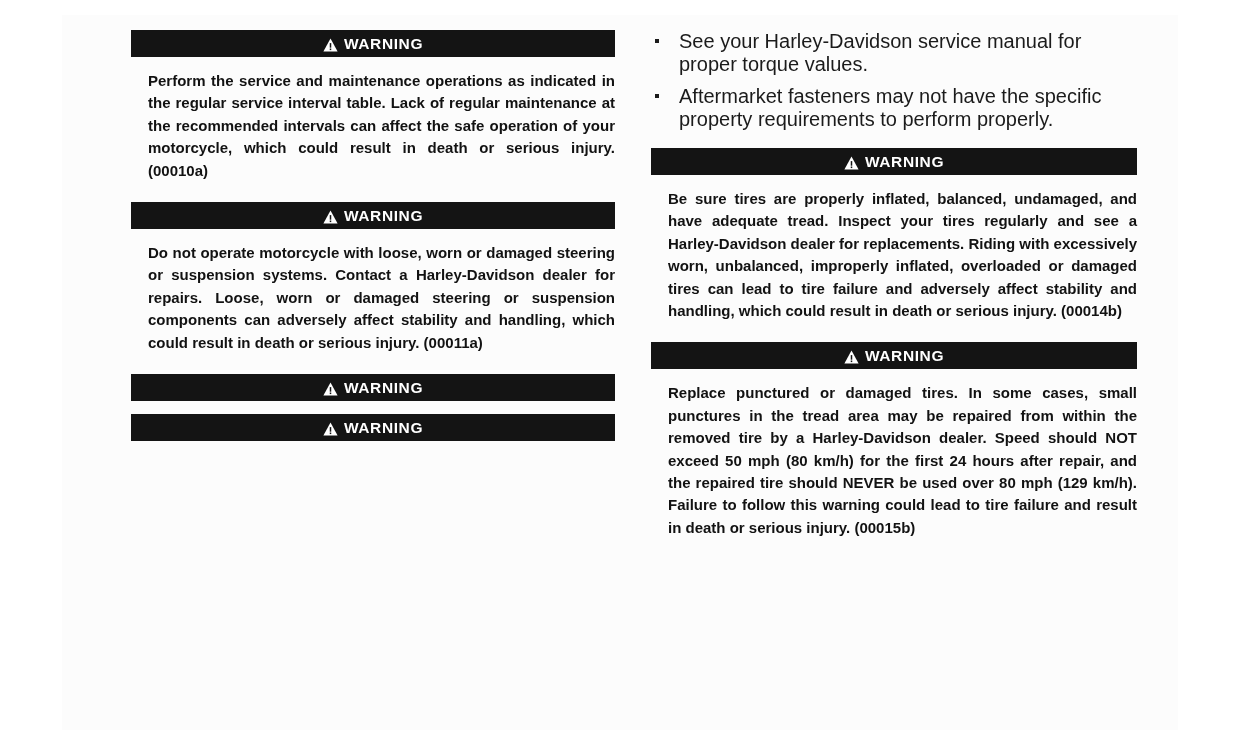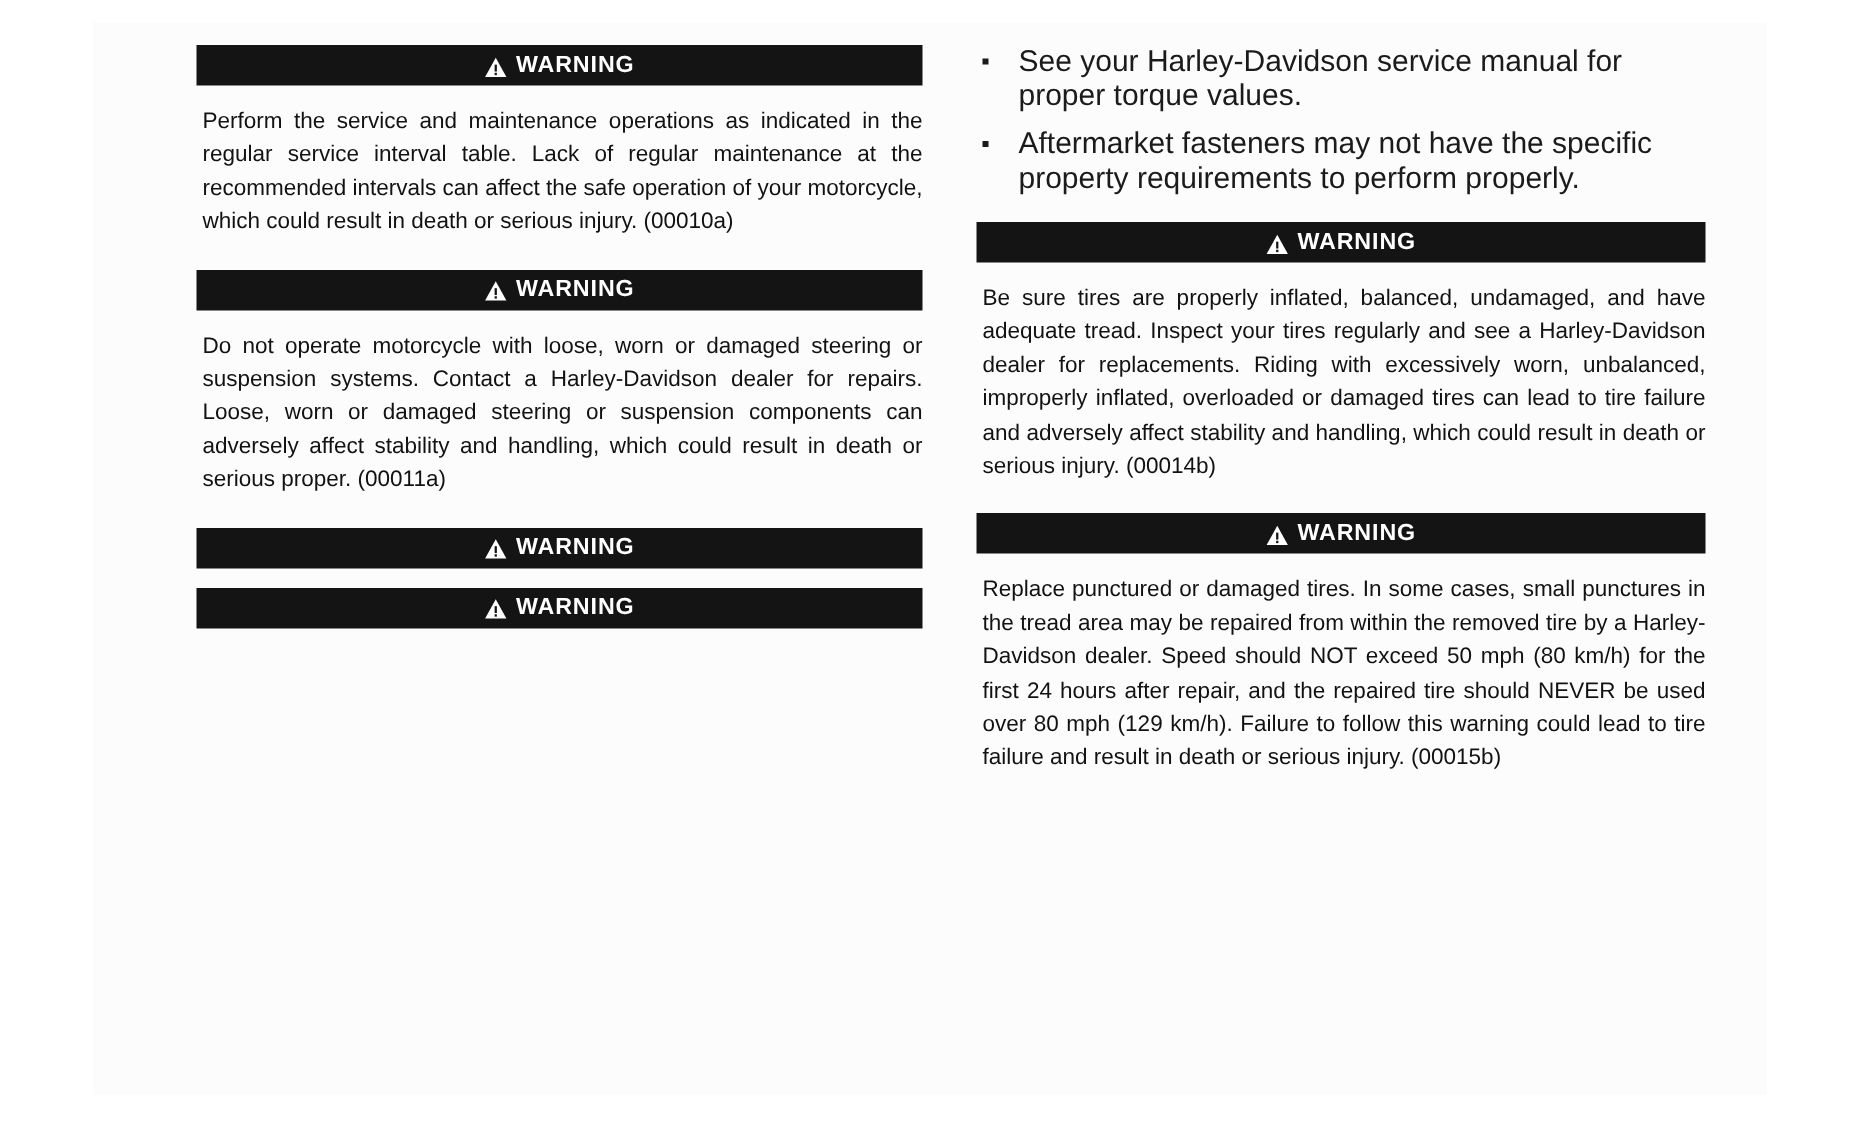--- a/index.html
+++ b/index.html
@@ -69,12 +69,12 @@
   
   .warning-body {
     font-size: 15px;
-    font-weight: normal;
+    font-weight: bold;
     line-height: 22.4px;
     color: #121212;
     text-align: justify;
     text-justify: inter-word;
-    margin: 0 0 20px 4px;
+    margin: 0 0 20px 17px;
   }
   .warning-body.last-in-col { margin-bottom: 0; }
 

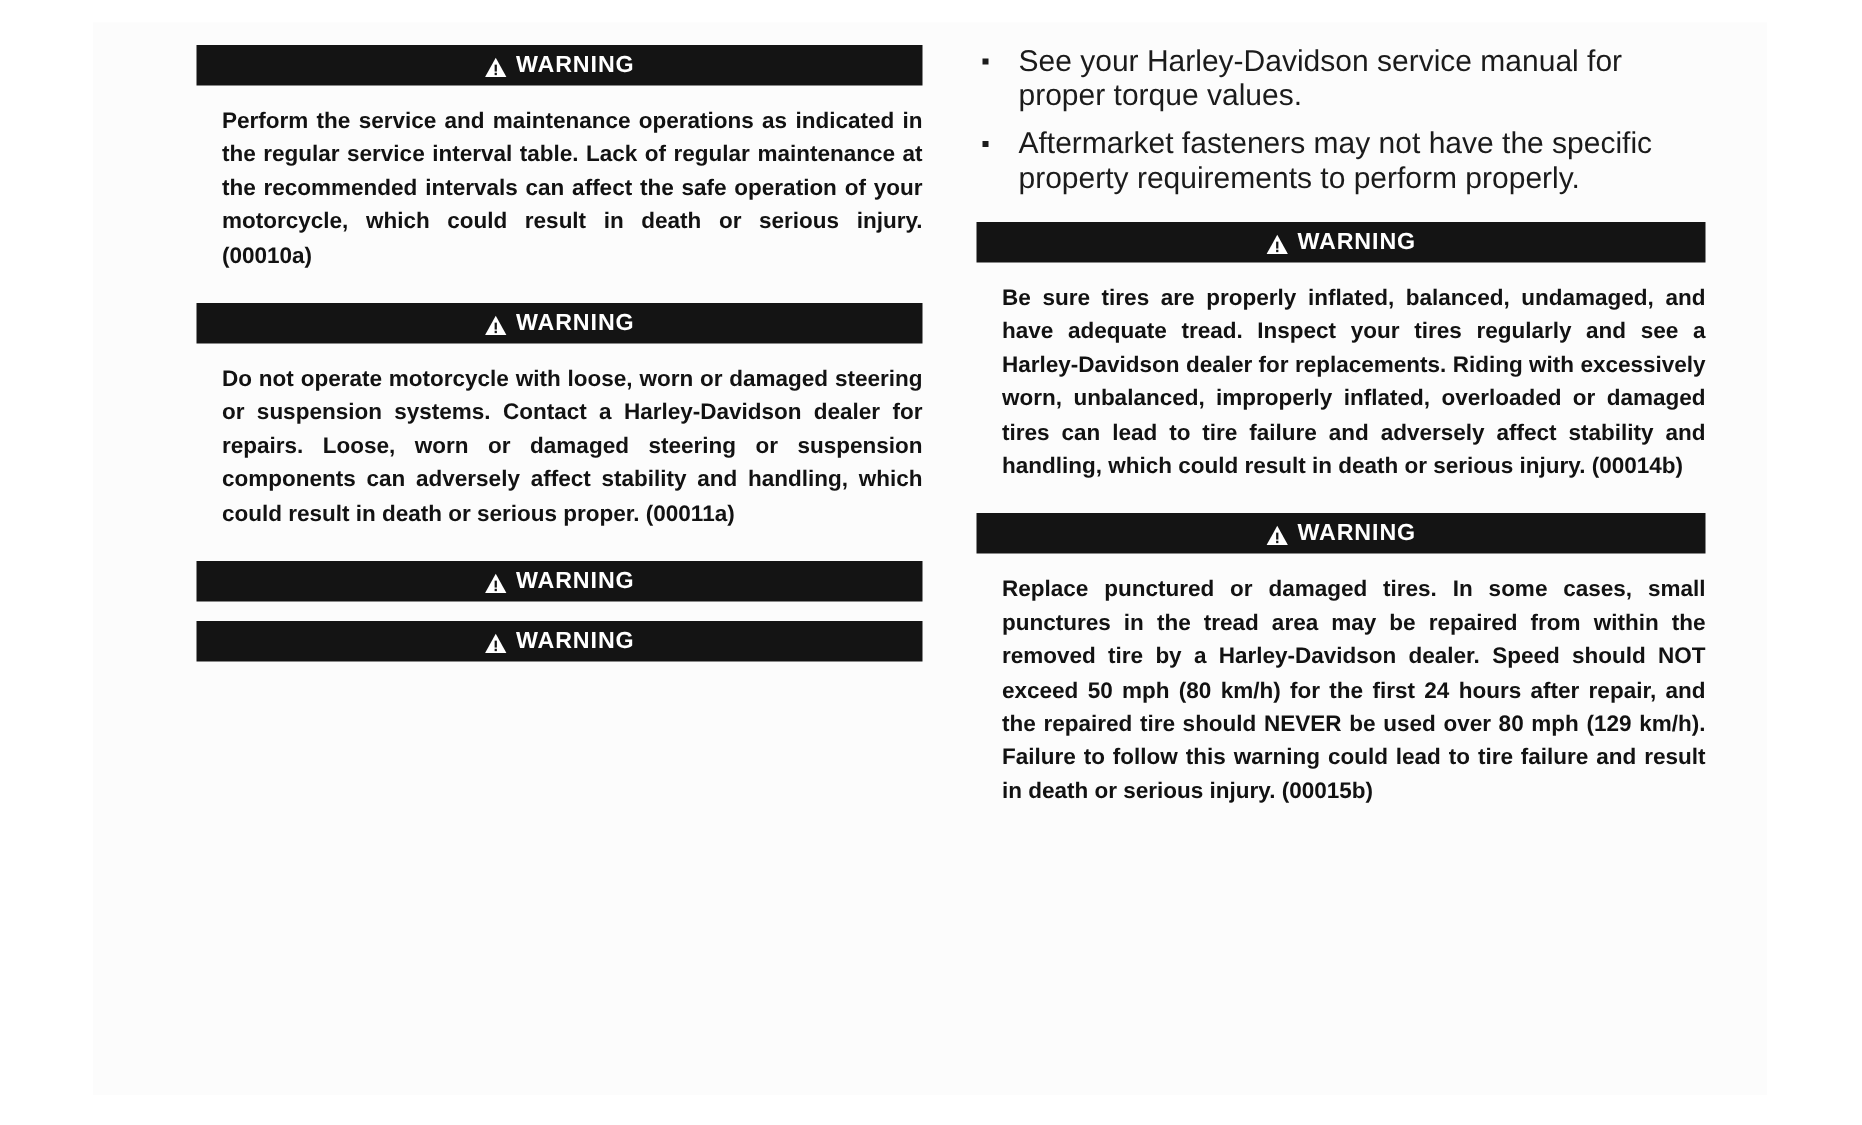--- a/index.html
+++ b/index.html
@@ -151,7 +151,7 @@
         </span>
         <span class="label">WARNING</span>
       </div>
-      <p class="warning-body">Do not operate motorcycle with loose, worn or damaged steering or suspension systems. Contact a Harley-Davidson dealer for repairs. Loose, worn or damaged steering or suspension components can adversely affect stability and handling, which could result in death or serious proper. (00011a)</p>
+      <p class="warning-body">Do not operate motorcycle with loose, worn or damaged steering or suspension systems. Contact a Harley-Davidson dealer for repairs. Loose, worn or damaged steering or suspension components can adversely affect stability and handling, which could result in death or serious injury. (00011a)</p>
     </div>
 
     <div class="warning-block">

